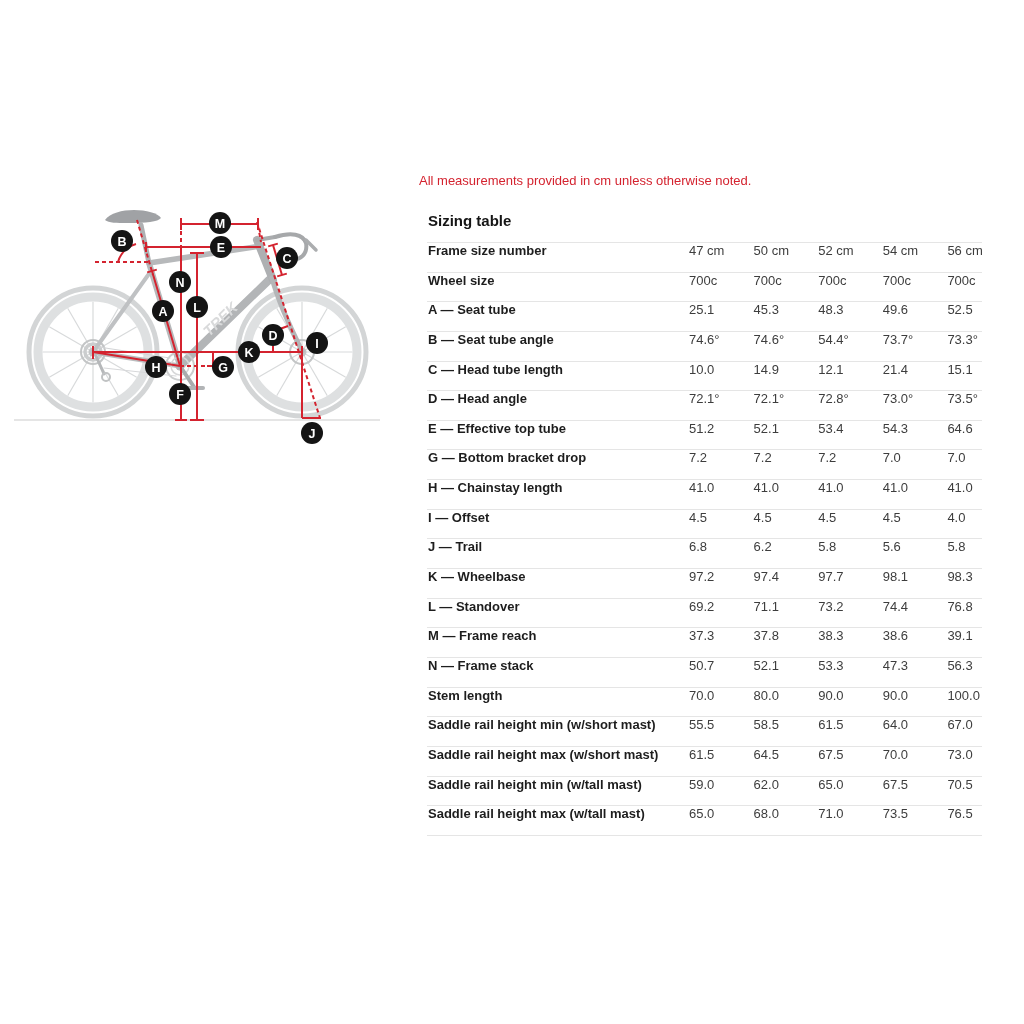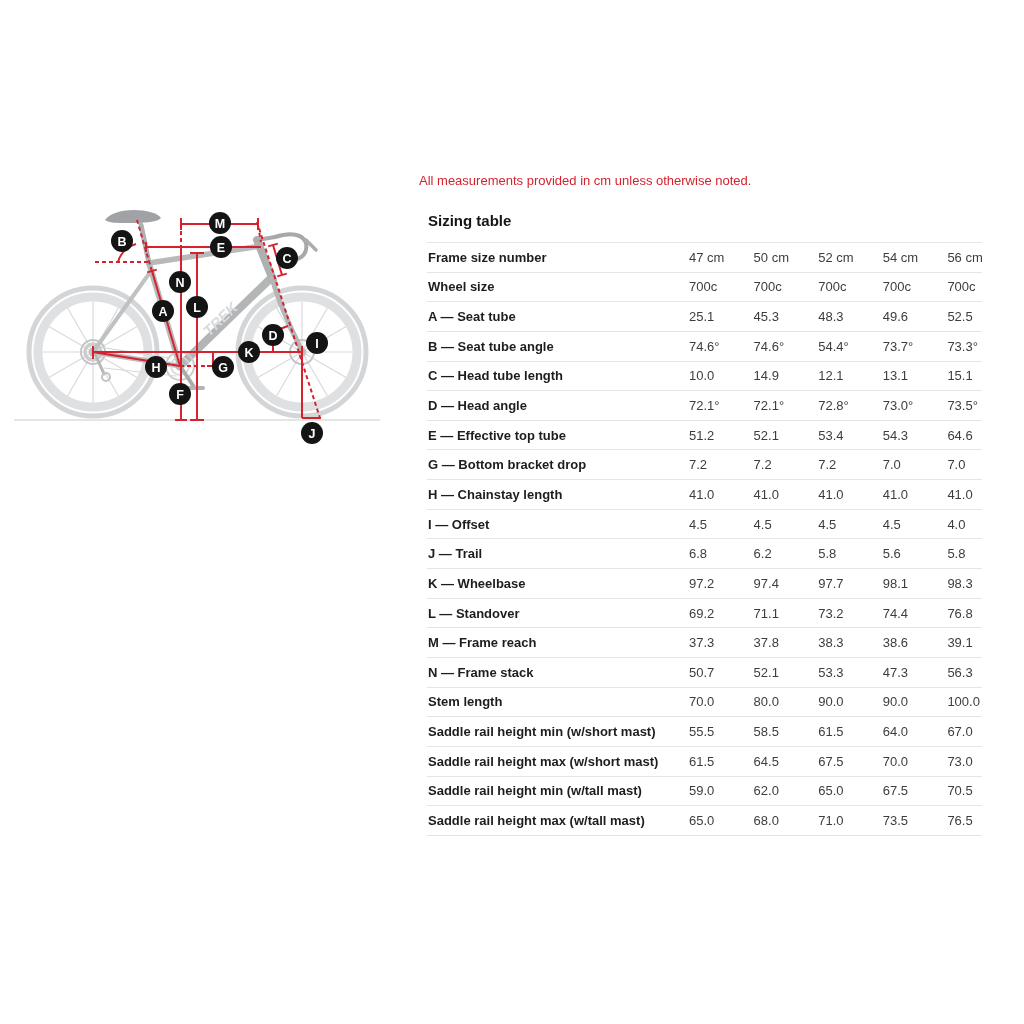--- a/index.html
+++ b/index.html
@@ -29,7 +29,7 @@
     line-height:15px;color:#151515;}
   .table-wrap{margin:14px 0 0 8px;width:555px;overflow:hidden;}
   .geo-table{width:593px;border-bottom:1px solid var(--border-gray);}
-  .tr{display:flex;align-items:center;height:29.65px;
+  .tr{display:flex;align-items:flex-start;height:29.65px;
     border-top:1px solid var(--border-gray);}
   .td{font-size:13px;white-space:nowrap;}
   .td.label{flex:0 0 262px;font-weight:bold;color:#1d1d1d;padding-left:1px;}

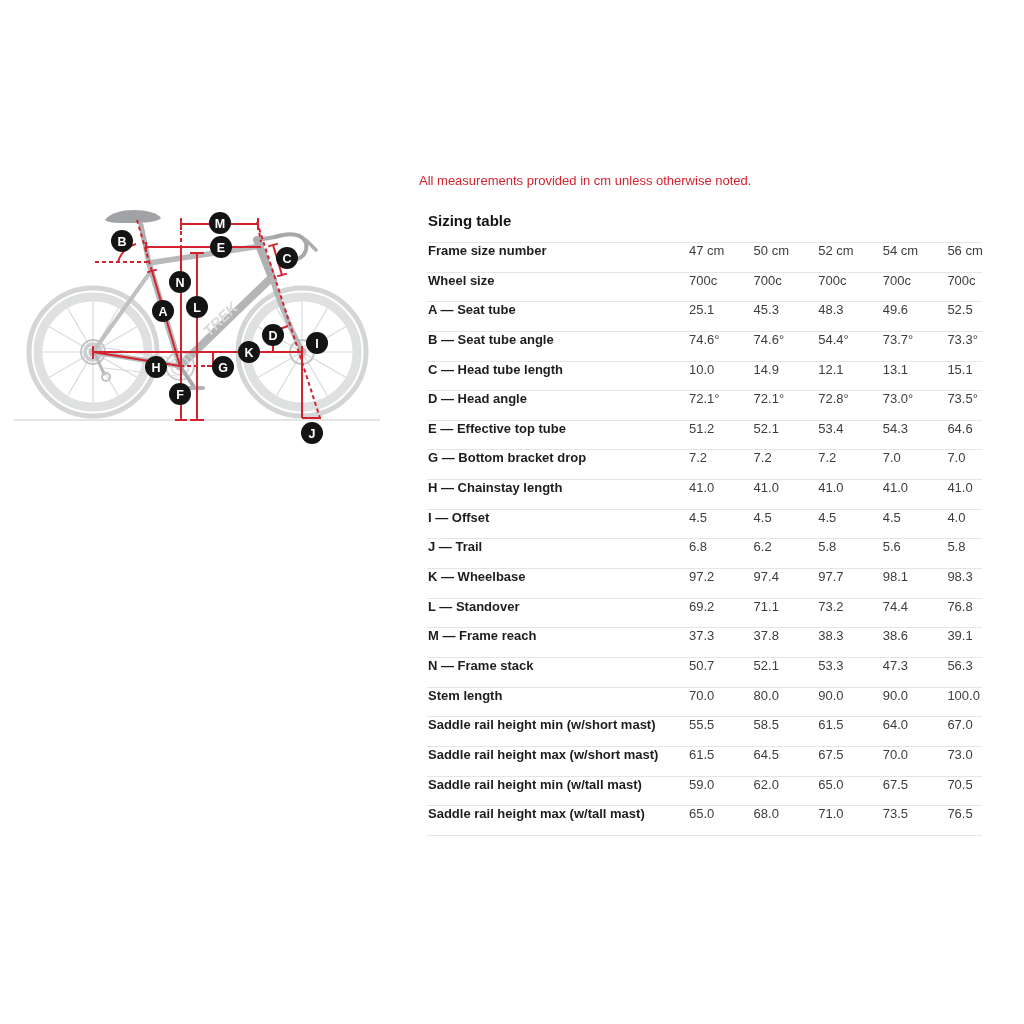--- a/index.html
+++ b/index.html
@@ -261,7 +261,7 @@
     <div class="td val">10.0</div>
     <div class="td val">14.9</div>
     <div class="td val">12.1</div>
-    <div class="td val">13.1</div>
+    <div class="td val">21.4</div>
     <div class="td val">15.1</div>
   </div>
           <div class="tr">

